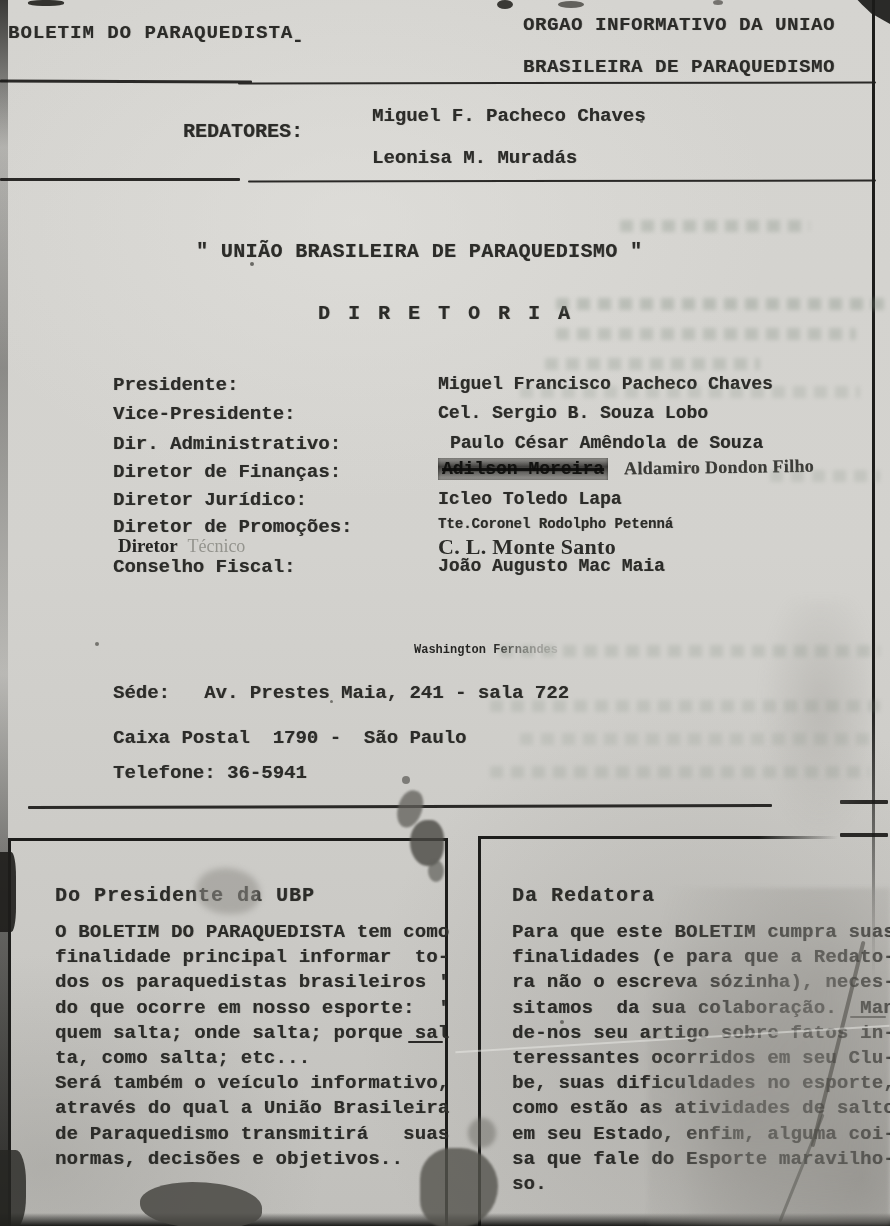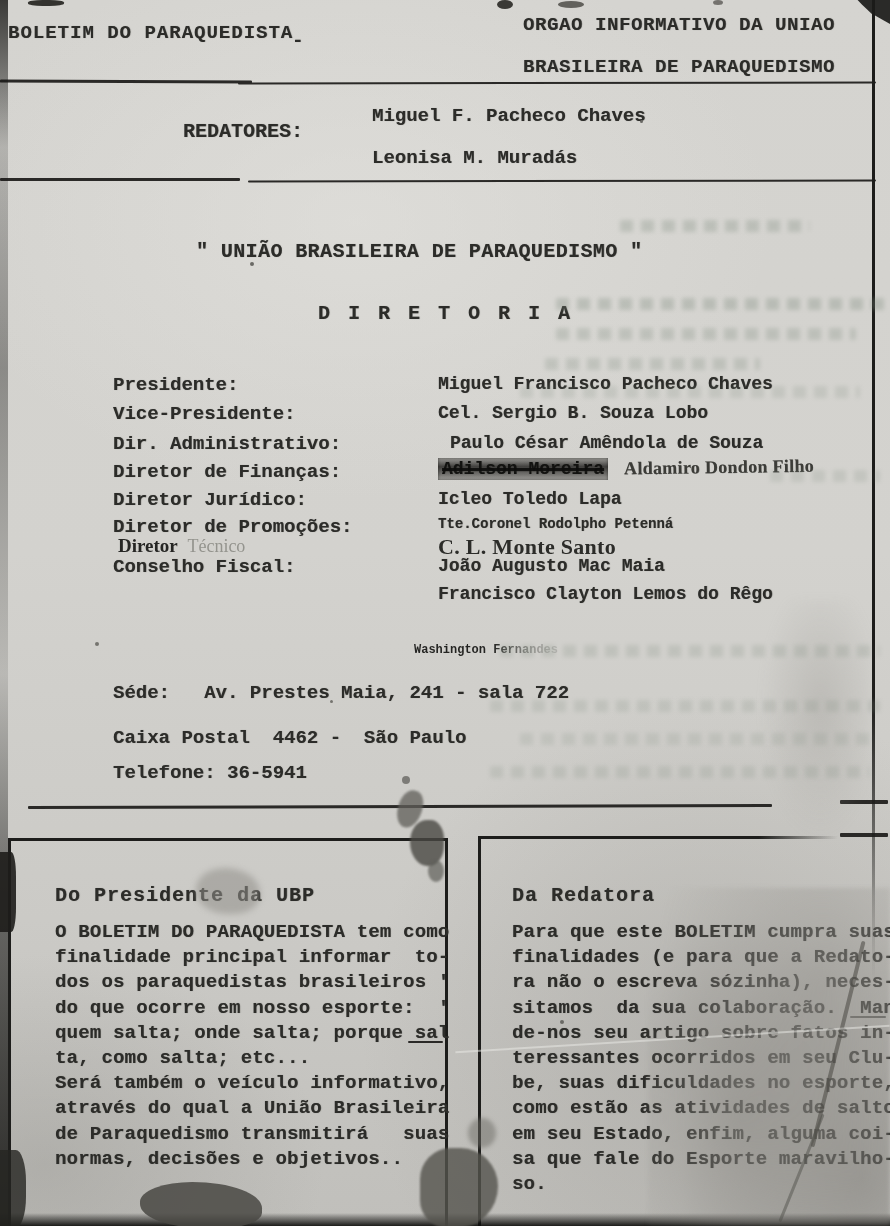--- a/index.html
+++ b/index.html
@@ -98,7 +98,6 @@
 
   <div class="abs tw" style="left:113px;top:556px;font-size:19px;">Conselho Fiscal:</div>
   <div class="abs tw" style="left:438px;top:556px;font-size:18px;">João Augusto Mac Maia</div>
-  <div class="abs tw" style="left:438px;top:584px;font-size:18px;">Francisco Clayton Lemos do Rêgo</div>
   <div class="abs tw fadeTail" style="left:414px;top:610px;font-size:12px;margin-top:33px;">Washington Fernandes</div>
 
   <div class="abs tw" style="left:113px;top:682px;font-size:19px;">Séde:   Av. Prestes Maia, 241 - sala 722</div>

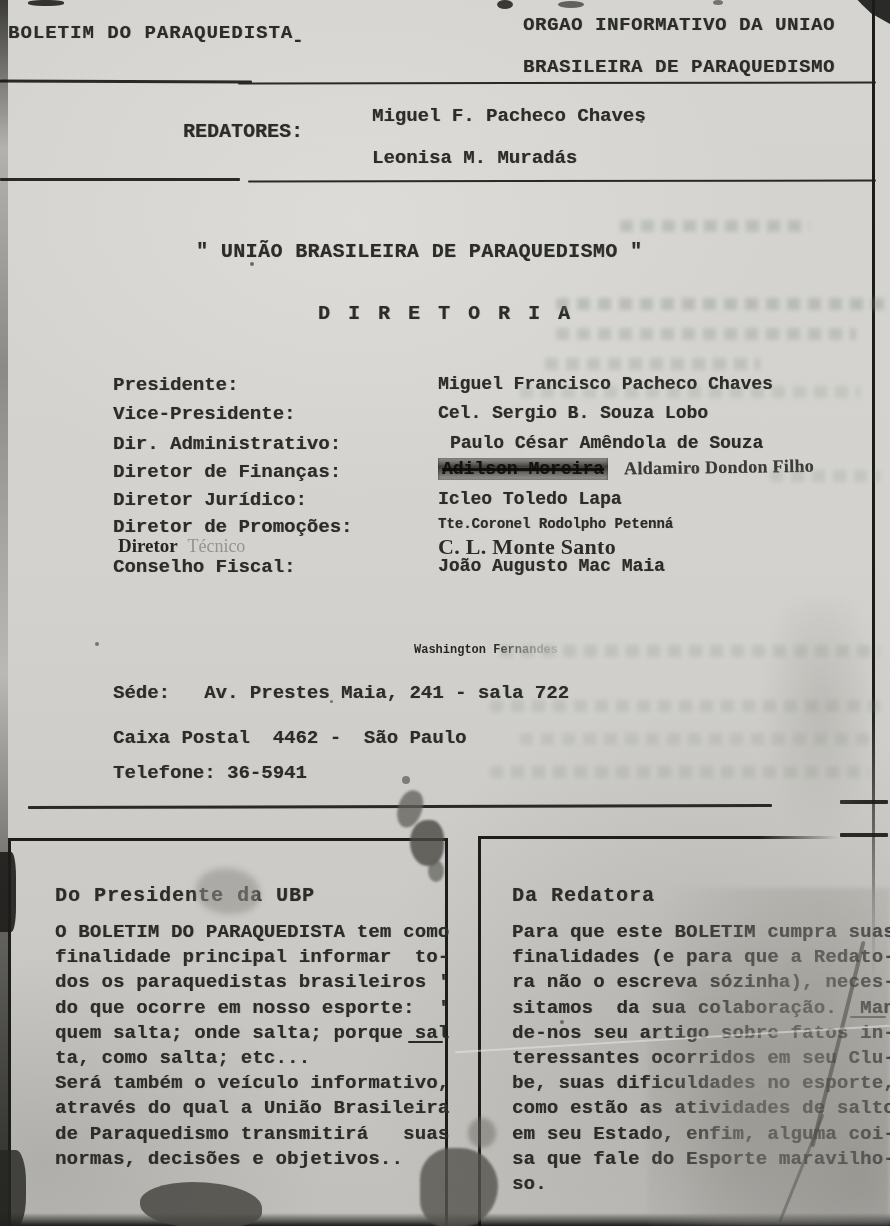--- a/index.html
+++ b/index.html
@@ -101,7 +101,7 @@
   <div class="abs tw fadeTail" style="left:414px;top:610px;font-size:12px;margin-top:33px;">Washington Fernandes</div>
 
   <div class="abs tw" style="left:113px;top:682px;font-size:19px;">Séde:   Av. Prestes Maia, 241 - sala 722</div>
-  <div class="abs tw" style="left:113px;top:727px;font-size:19px;">Caixa Postal  4462 -  São Paulo</div>
+  <div class="abs tw" style="left:113px;top:727px;font-size:19px;">Caixa Postal  1790 -  São Paulo</div>
   <div class="abs tw" style="left:113px;top:762px;font-size:19px;">Telefone: 36-5941</div>
 
   <div class="line" style="left:28px;top:805px;width:744px;height:3px;transform:rotate(-.15deg);"></div>

